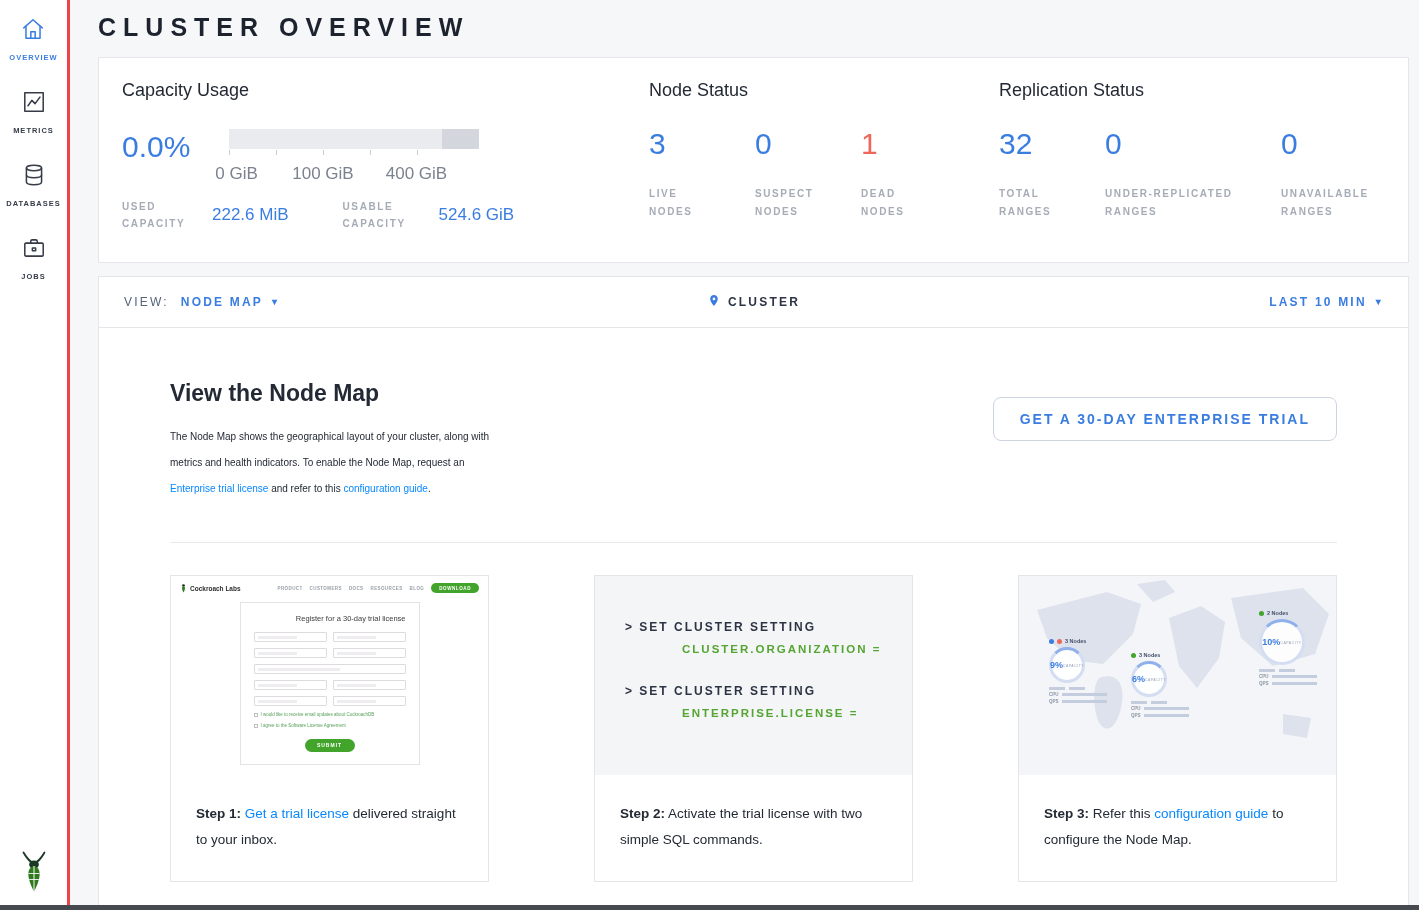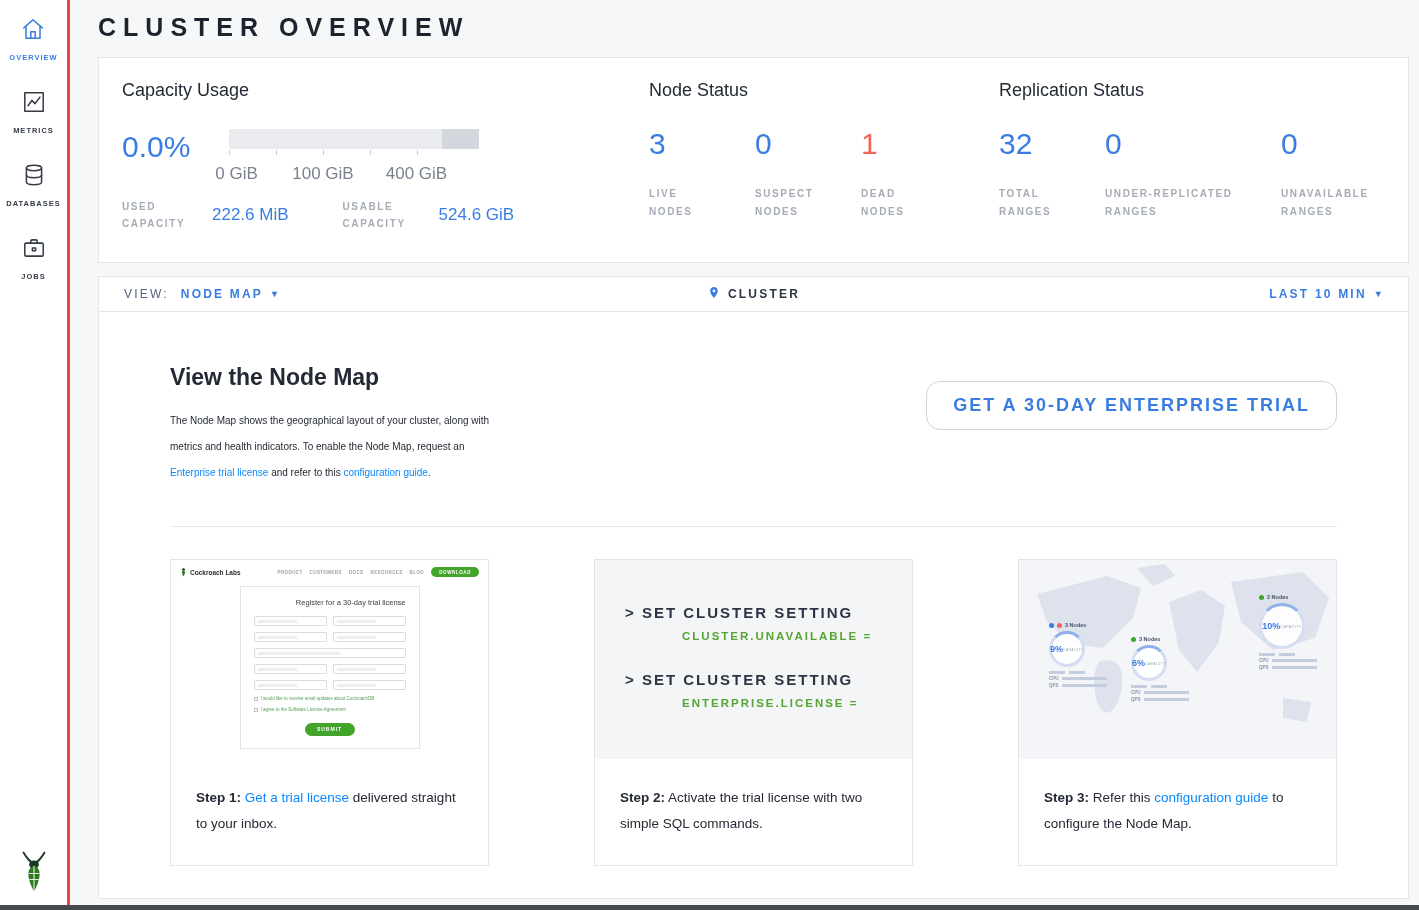--- a/index.html
+++ b/index.html
@@ -62,7 +62,7 @@
   .stat-label{margin-top:26px;font-size:10px;letter-spacing:1.6px;color:var(--label-gray);line-height:1.8;font-weight:700}
   .lw60{width:60px}.lw70{width:72px}.lw55{width:55px}.lw150{width:150px}.lw110{width:112px}
   
-  .view-bar{margin-top:13px;height:36px;background:#fff;border:1px solid var(--border);
+  .view-bar{margin-top:13px;height:52px;background:#fff;border:1px solid var(--border);
     display:flex;align-items:center;justify-content:space-between;padding:4px 25px;position:relative}
   .vb-left{display:flex;align-items:center;gap:12px;font-size:12px;letter-spacing:2.2px}
   .vb-view{color:#55637d}

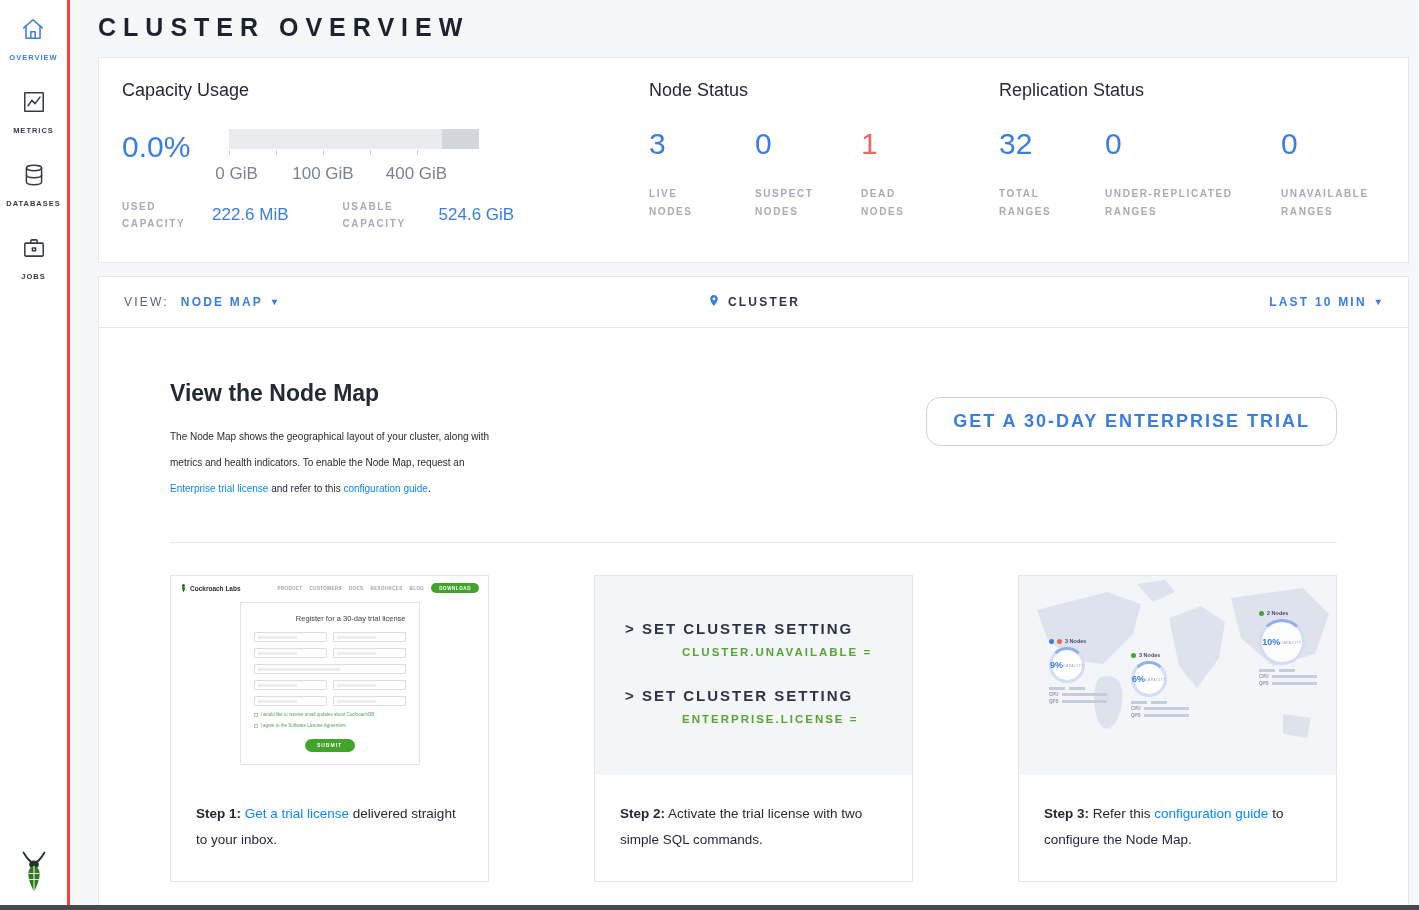--- a/index.html
+++ b/index.html
@@ -78,8 +78,8 @@
   .intro-h{font-size:23px;font-weight:600;margin:0 0 17px}
   .intro-text{font-size:10px;line-height:26px}
   .link{color:var(--link);text-decoration:none;cursor:pointer}
-  .cta-btn{margin-top:17px;background:#fff;border:1px solid #ccd4e0;border-radius:14px;color:var(--blue);
-    font-size:18px;letter-spacing:2px;font-weight:600;padding:13px 26px;cursor:pointer;
+  .cta-btn{margin-top:17px;background:#fff;border:1px solid #ccd4e0;border-radius:8px;color:var(--blue);
+    font-size:14px;letter-spacing:2px;font-weight:600;padding:13px 26px;cursor:pointer;
     font-family:"Liberation Sans",sans-serif;align-self:flex-start}
   .divider{border:none;border-top:1px solid #e8e9ed;margin:40px 0 0}
   .steps{display:flex;justify-content:space-between;margin-top:32px}

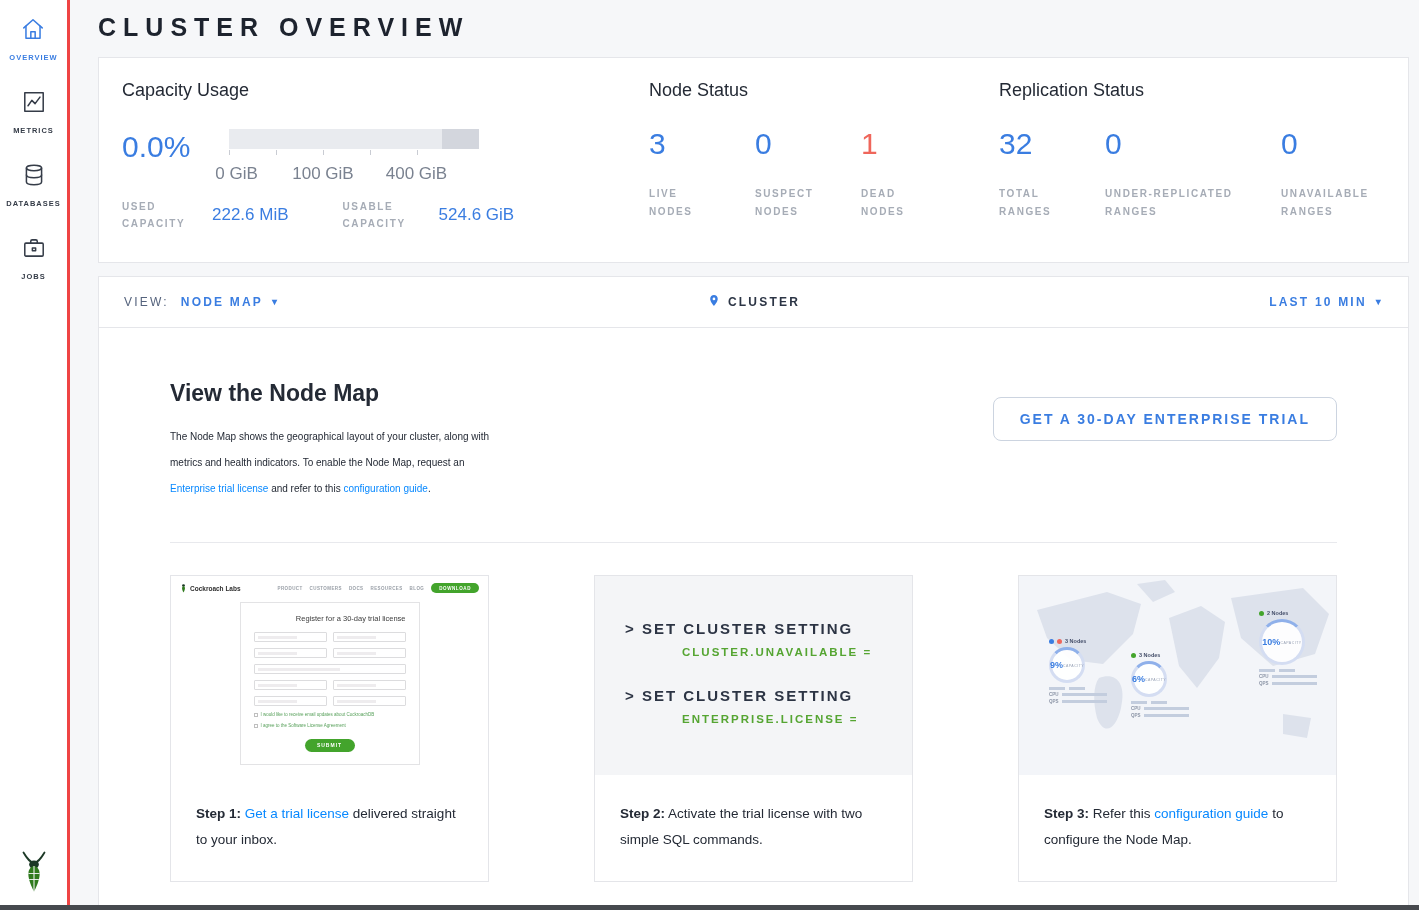--- a/index.html
+++ b/index.html
@@ -104,7 +104,7 @@
     font-weight:700;letter-spacing:1px;text-align:center;padding:3.5px 0;cursor:pointer}
   
   .code-media{background:#f4f5f7;padding:44px 0 0 30px}
-  .code-cmd{font-size:15px;font-weight:700;letter-spacing:2px;color:#2c3444}
+  .code-cmd{font-size:12px;font-weight:700;letter-spacing:2px;color:#2c3444}
   .code-arg{font-size:11.5px;font-weight:700;letter-spacing:2px;color:var(--code-green);margin:9px 0 0 57px}
   .code-block + .code-block{margin-top:29px}
   

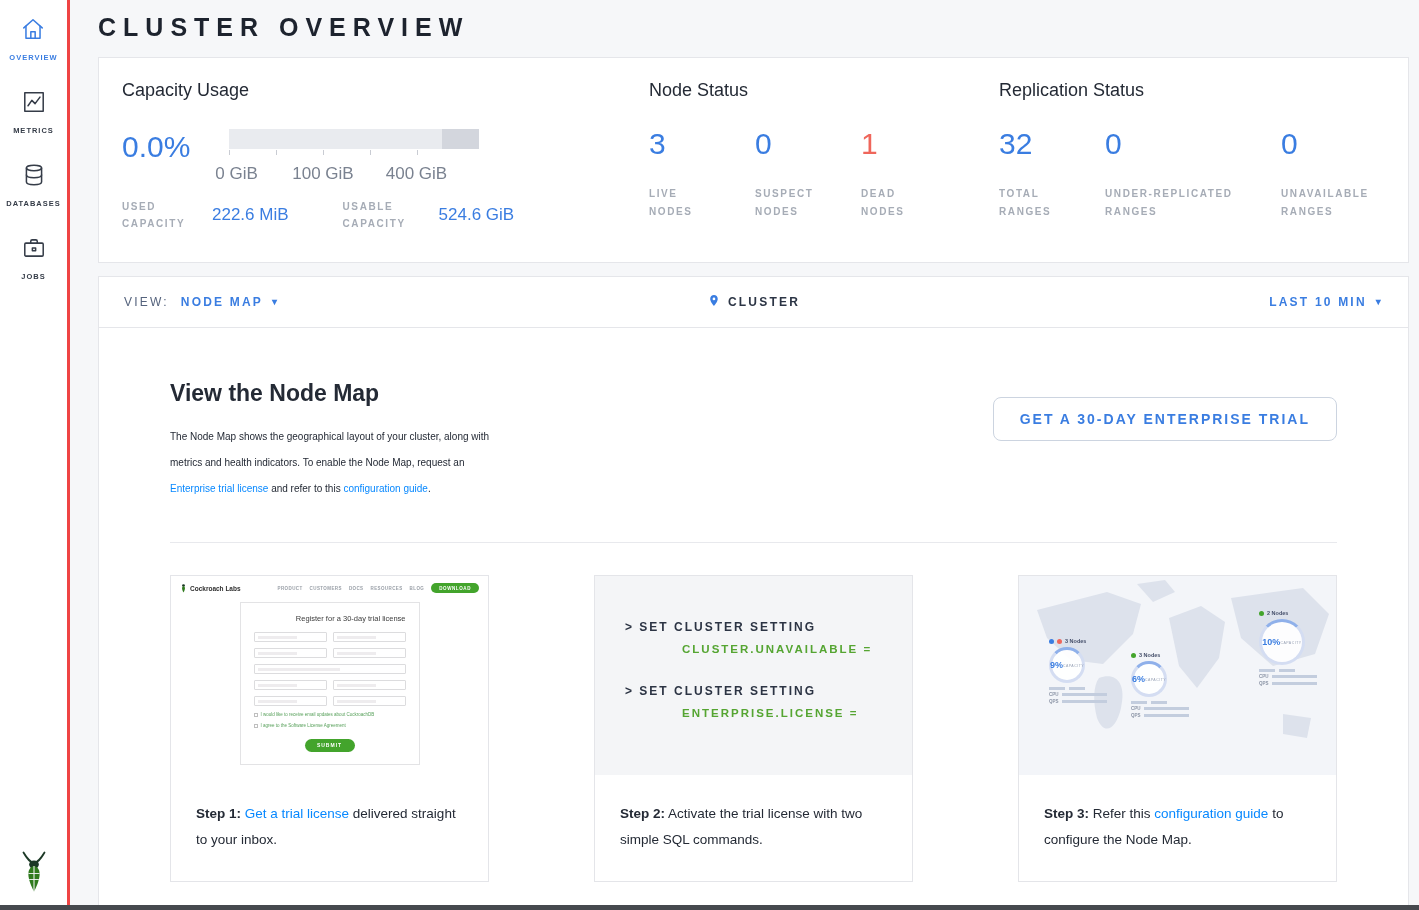--- a/index.html
+++ b/index.html
@@ -361,7 +361,7 @@
         <div class="step-media code-media">
           <div class="code-block">
             <div class="code-cmd">&gt; SET CLUSTER SETTING</div>
-            <div class="code-arg">CLUSTER.UNAVAILABLE =</div>
+            <div class="code-arg">CLUSTER.ORGANIZATION =</div>
           </div>
           <div class="code-block">
             <div class="code-cmd">&gt; SET CLUSTER SETTING</div>

